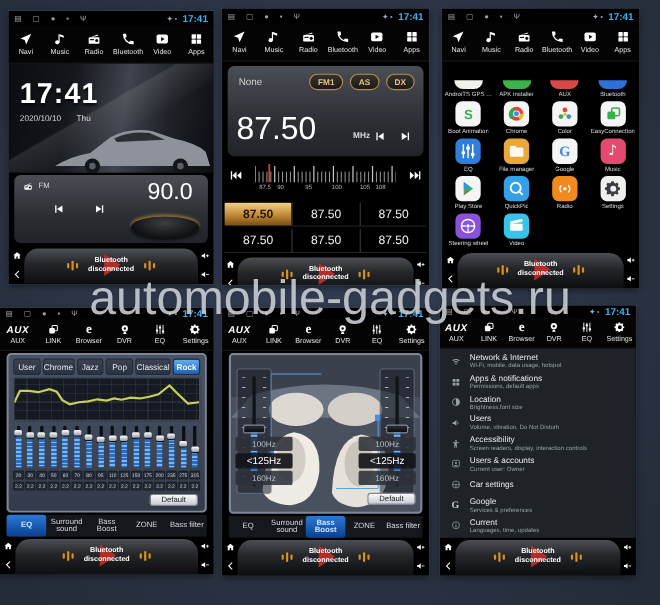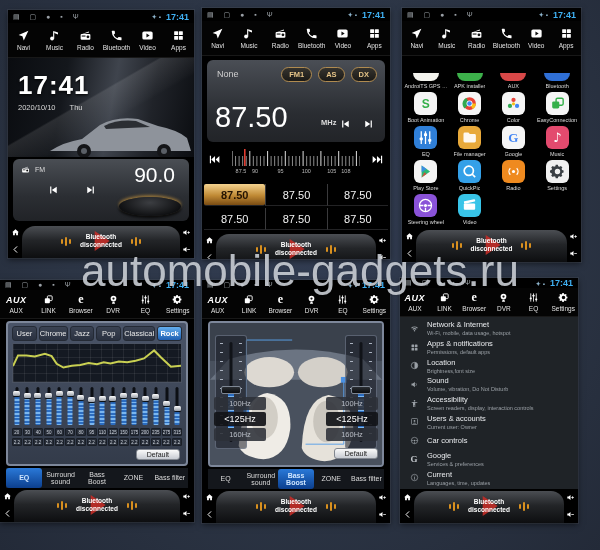--- a/index.html
+++ b/index.html
@@ -1341,7 +1341,7 @@
           </svg>
         </span>
       <div>
-          <div class="set-title">Sound</div>
+          <div class="set-title">Users</div>
           <div class="set-sub">Volume, vibration, Do Not Disturb</div>
         </div>
     </div>

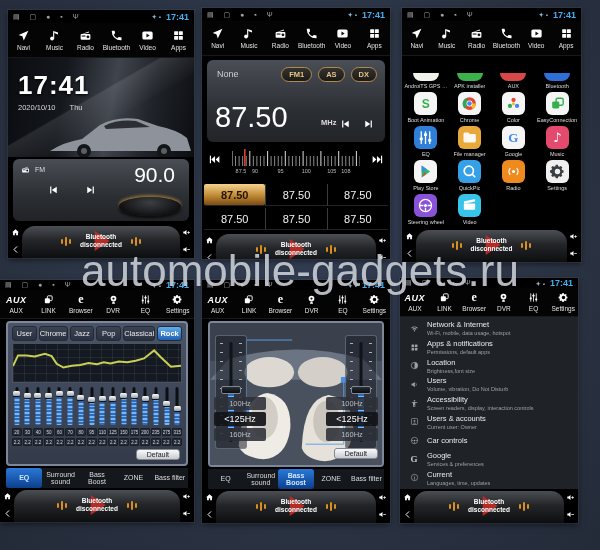--- a/index.html
+++ b/index.html
@@ -1383,7 +1383,7 @@
           </svg>
         </span>
       <div>
-          <div class="set-title">Car controls</div>
+          <div class="set-title">Car settings</div>
         </div>
     </div>
       <div class="set-item">

